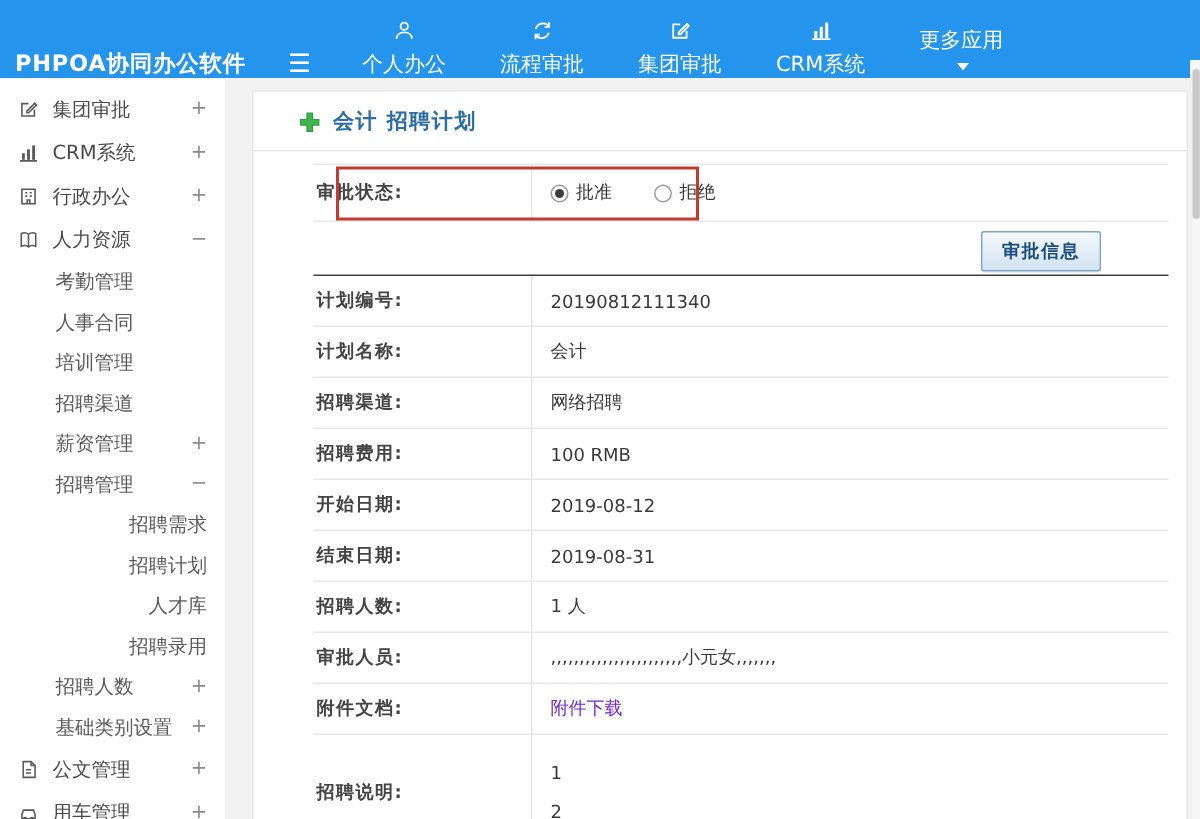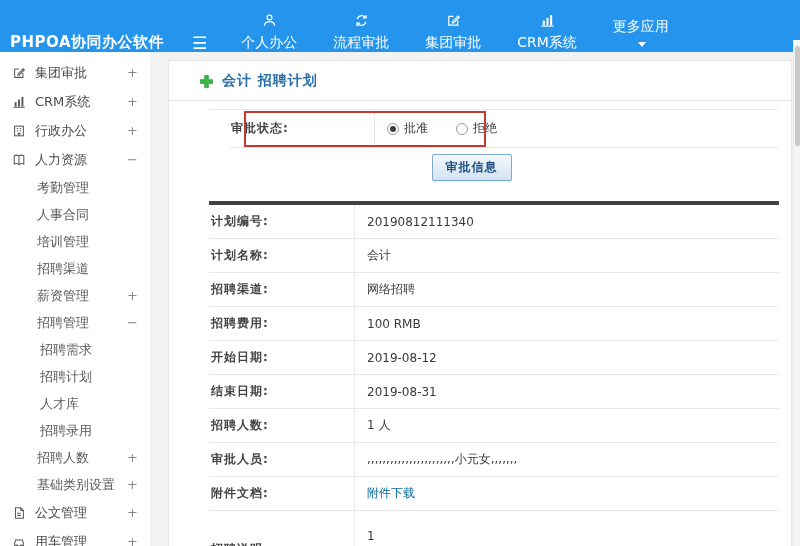--- a/index.html
+++ b/index.html
@@ -238,7 +238,7 @@
 
       <div class="form-table">
 
-        <div class="form-row" style="min-height:38px;margin-left:20px;">
+        <div class="form-row" style="min-height:38px;">
           <div class="form-label">审批状态:</div>
           <div class="form-value">
             <label class="radio">

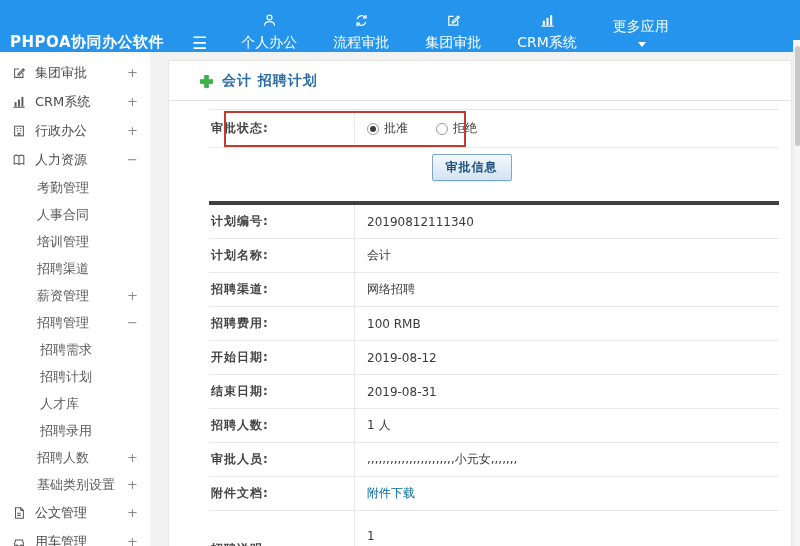--- a/index.html
+++ b/index.html
@@ -39,7 +39,7 @@
   .form-value { flex:1; border-left:1px solid #e8e8e8; padding:8px 12px; display:flex; align-items:center; font-size:12px; color:#3a3a3a;text-align:center; }
   .row-tall { min-height:78px; }
   .row-tall .form-value { white-space:pre-line; line-height:2.1; }
-  .button-row { display:flex; justify-content:center; align-items:center; padding:6px 45px 20px 0; border-bottom:4px solid #404040; min-height:36px; }
+  .button-row { display:flex; justify-content:flex-end; align-items:center; padding:6px 45px 2px 0; border-bottom:1px solid #404040; min-height:36px; }
   .approve-btn { border:1px solid #7da7c9; background:linear-gradient(#f4f9fd,#d2e3f2); color:#1b4e7e; font-weight:bold; font-size:12px; padding:4px 13px; border-radius:2px; cursor:pointer; letter-spacing:1px; font-family:inherit; box-shadow:0 1px 1px rgba(0,0,0,.08); }
   
   .radio { display:flex; align-items:center; gap:5px; margin-right:28px; cursor:pointer; }

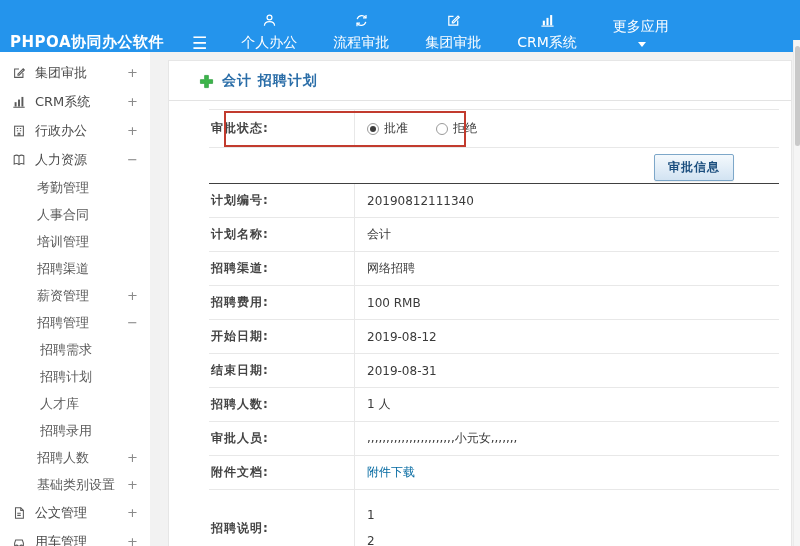--- a/index.html
+++ b/index.html
@@ -25,7 +25,7 @@
   .side-item .s-icon svg { display:block; }
   .side-item .s-toggle { margin-left:auto; color:#8a8a8a; font-size:13px; line-height:1; }
   .side-item.lvl1 { height:27px; padding-left:37px; color:#5a5a5a; }
-  .side-item.lvl2 { height:27px; padding-left:40px; color:#5a5a5a; }
+  .side-item.lvl2 { height:27px; padding-left:40px; color:#5a5a5a;justify-content:flex-end; }
   
   .main { flex:1; padding:8px 8px 0 18px; }
   .panel { background:#fff; height:100%; border:1px solid #e6e6e6; overflow:hidden; }

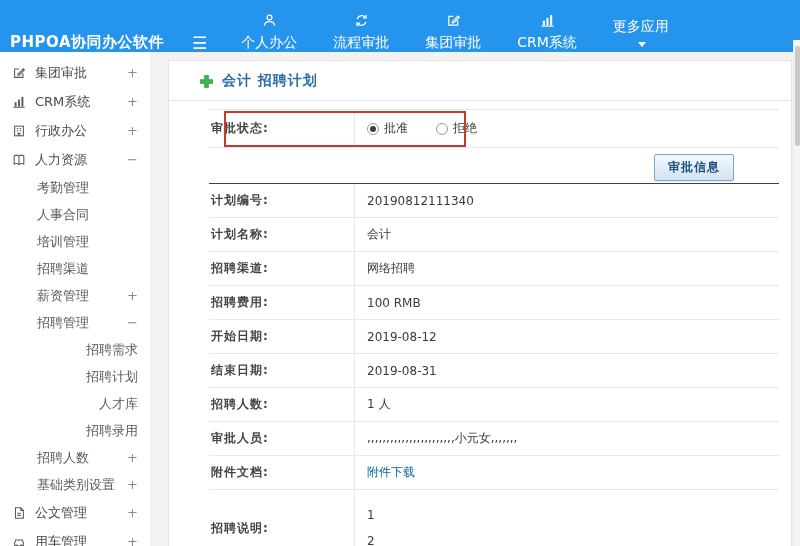--- a/index.html
+++ b/index.html
@@ -46,7 +46,7 @@
   .radio-circle { width:12px; height:12px; border:1px solid #9a9a9a; border-radius:50%; background:#fff; position:relative; flex:none; }
   .radio-circle.checked::after { content:""; position:absolute; inset:2px; background:#3d3d3d; border-radius:50%; }
   .red-box { position:absolute; left:15px; top:1px; width:242px; height:36px; border:2px solid #c23b2e; pointer-events:none; }
-  .link { color:#0369a1; cursor:pointer; }
+  .link { color:#6d28d9; cursor:pointer; }
   
   .scrollbar { position:fixed; right:0; top:40px; width:7px; height:506px; background:#f5f5f5; border-left:1px solid #ebebeb; }
   .scrollbar .thumb { position:absolute; top:6px; left:1px; width:5px; height:100px; background:#c9c9c9; border-radius:3px; }

